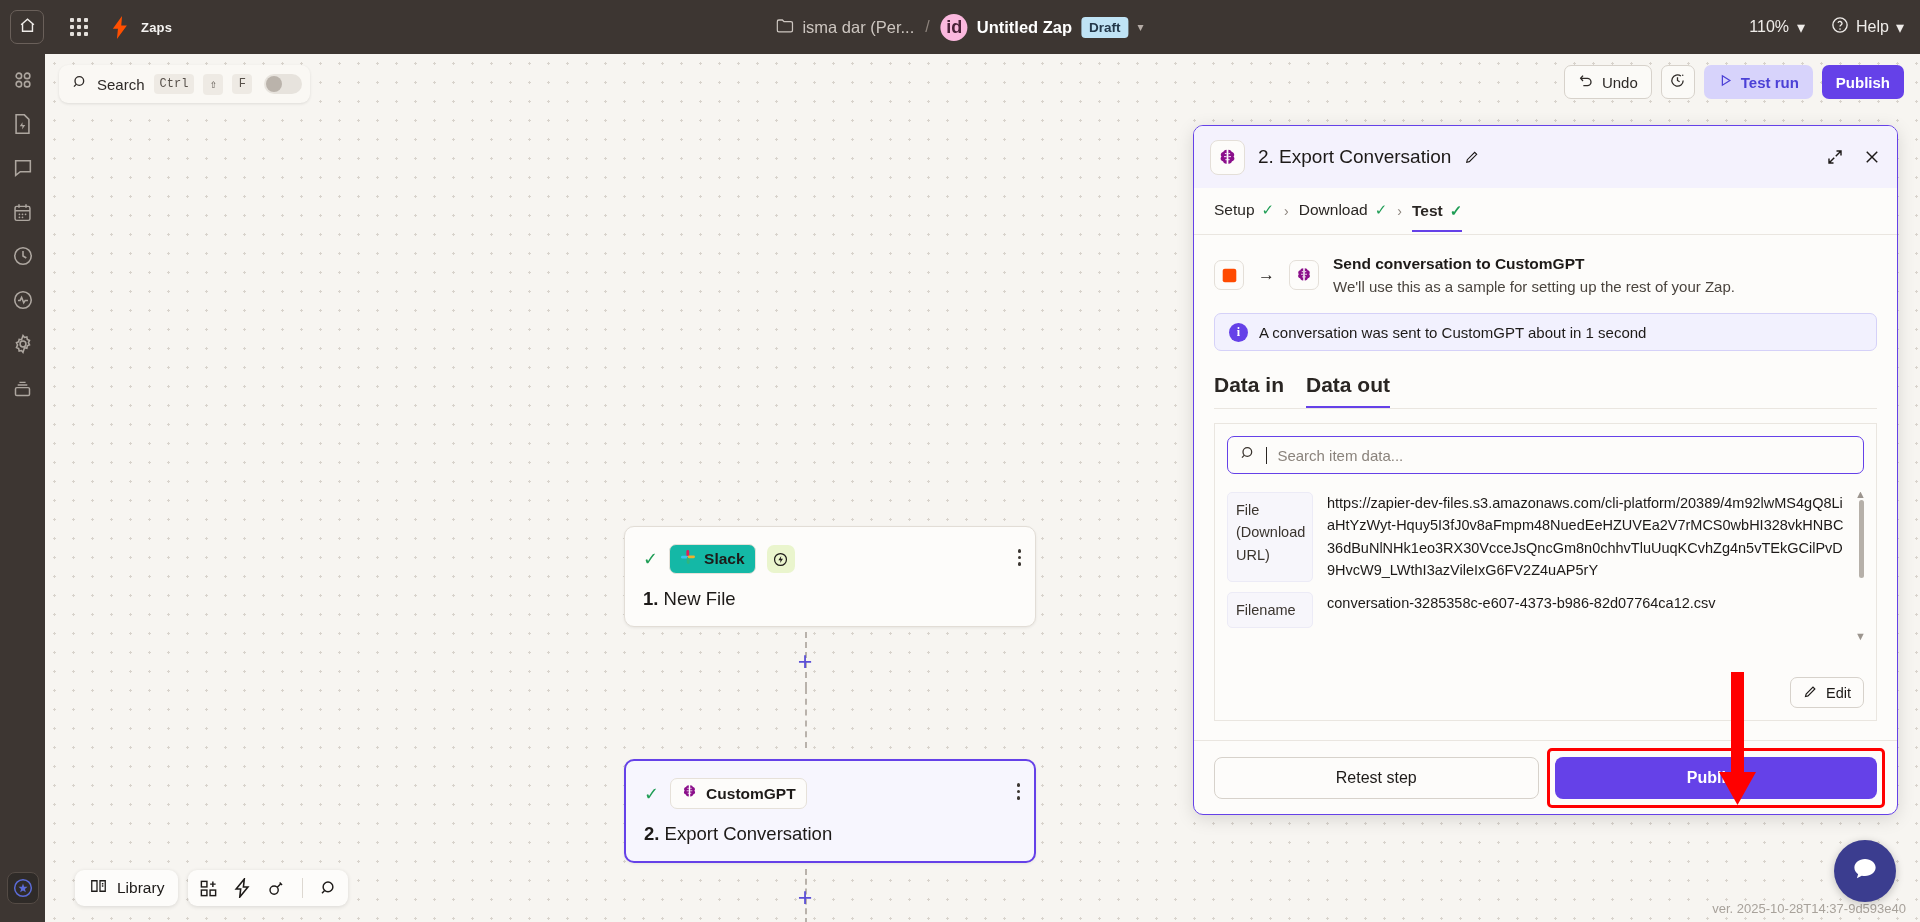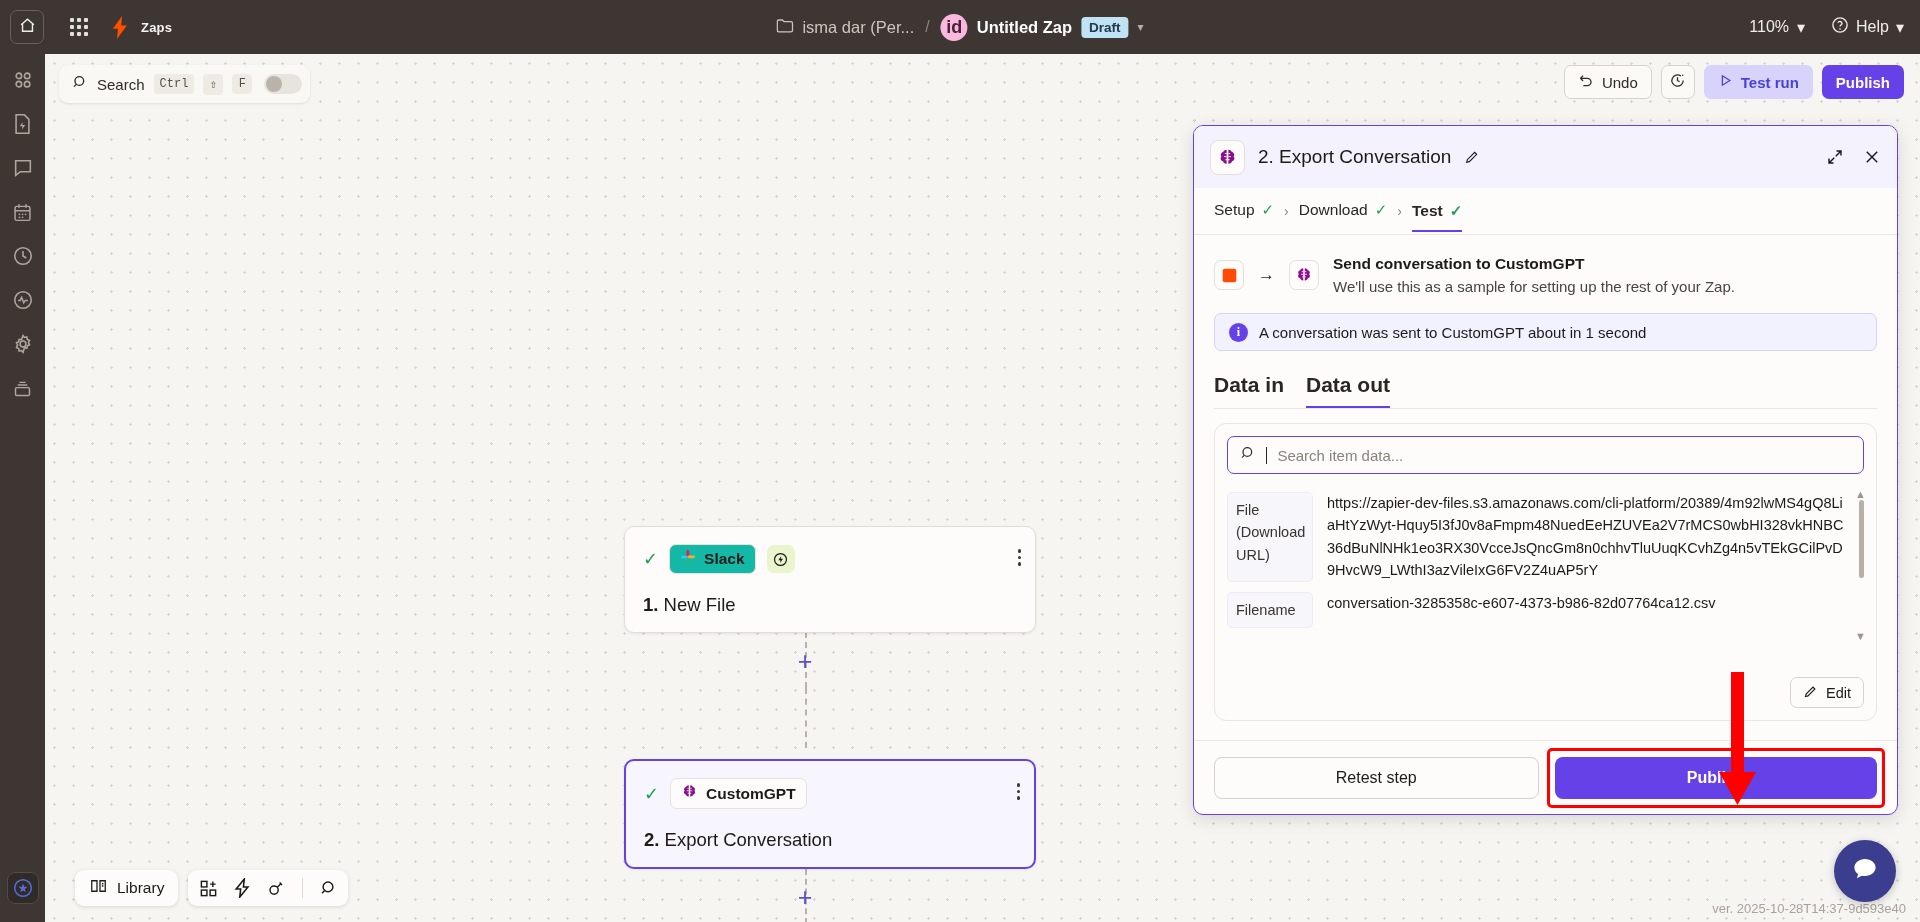--- a/index.html
+++ b/index.html
@@ -216,7 +216,7 @@
   .tab.active { border-bottom: 2.5px solid #6541e8; }
 
   .data-card {
-    margin-top: 14px; border: 1px solid #eae6e0; border-radius: 12px;
+    margin-top: 14px; border: 1px solid #eae6e0; border-radius: 0;
     height: 298px; padding: 12px; position: relative; overflow: hidden;
   }
   .search-item {

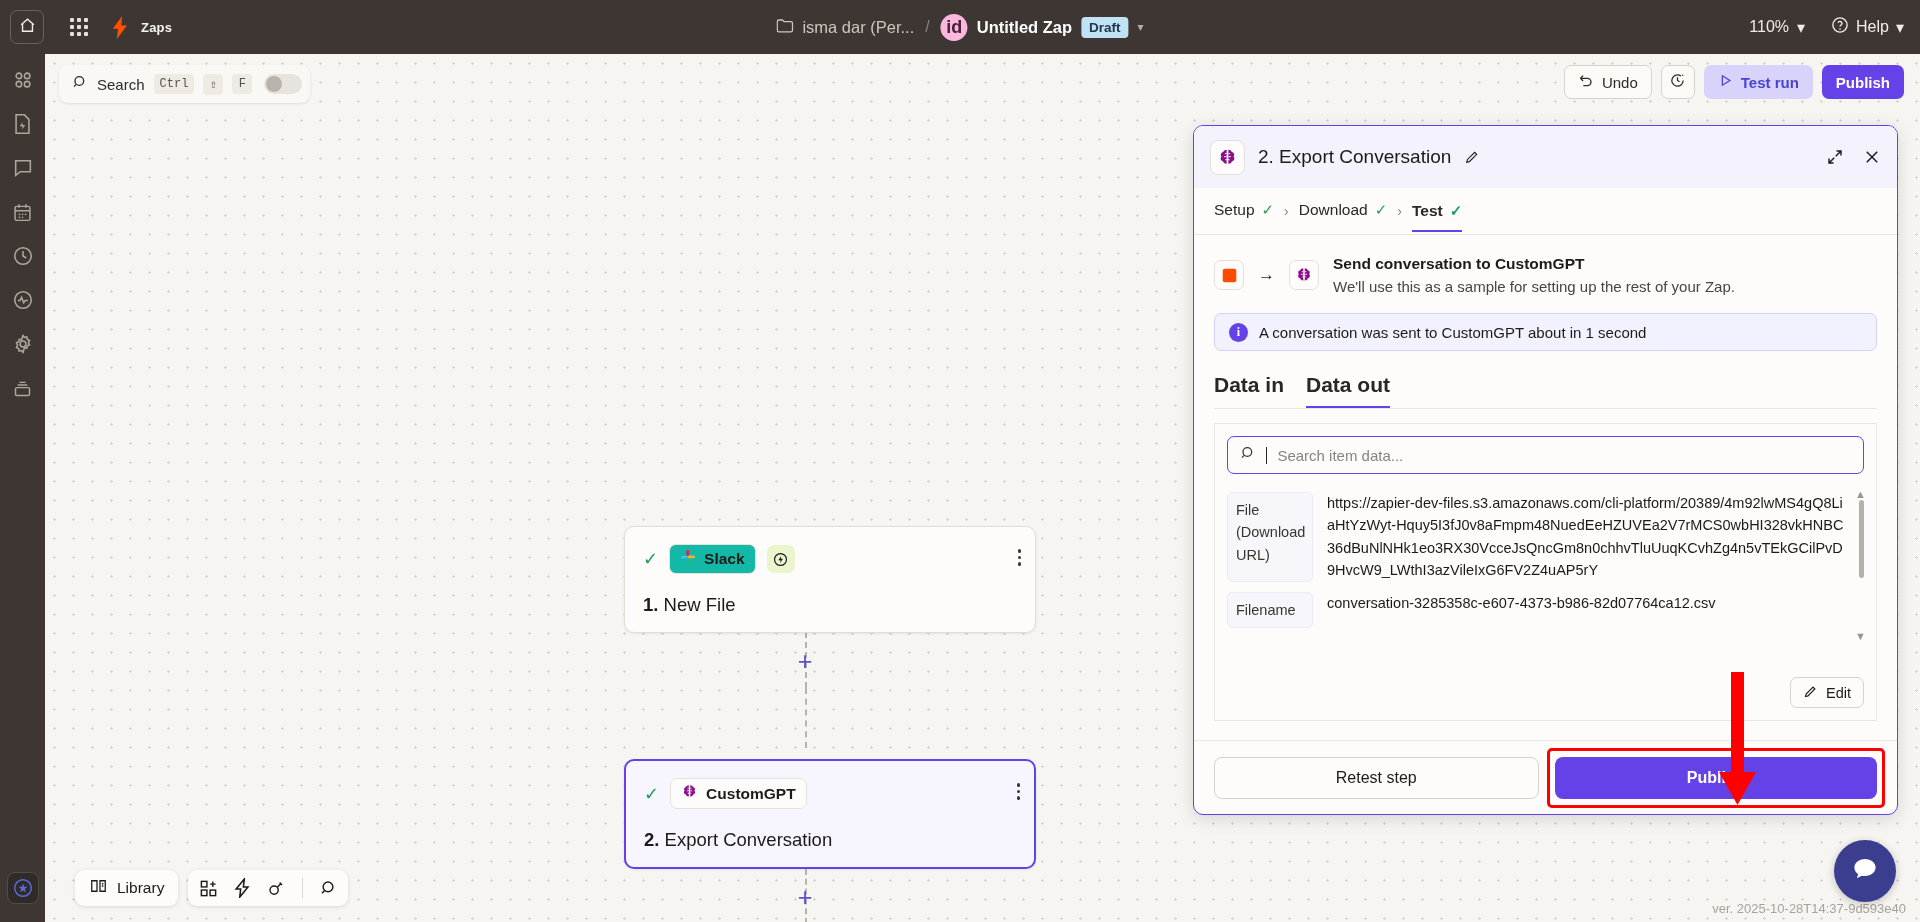--- a/index.html
+++ b/index.html
@@ -128,7 +128,7 @@
   }
   .kebab { position: absolute; right: 14px; top: 22px; display: flex; flex-direction: column; gap: 3px; cursor: pointer; }
   .kebab i { width: 3.5px; height: 3.5px; border-radius: 50%; background: #3b3631; display: block; }
-  .node-title { margin-top: 20px; font-size: 18.5px; color: #1d1a18; }
+  .node-title { margin-top: 14px; font-size: 18.5px; color: #1d1a18; }
   .node-title b { font-weight: 700; }
 
   .connector { position: absolute; border-left: 2px dashed #b9b2ab; }

